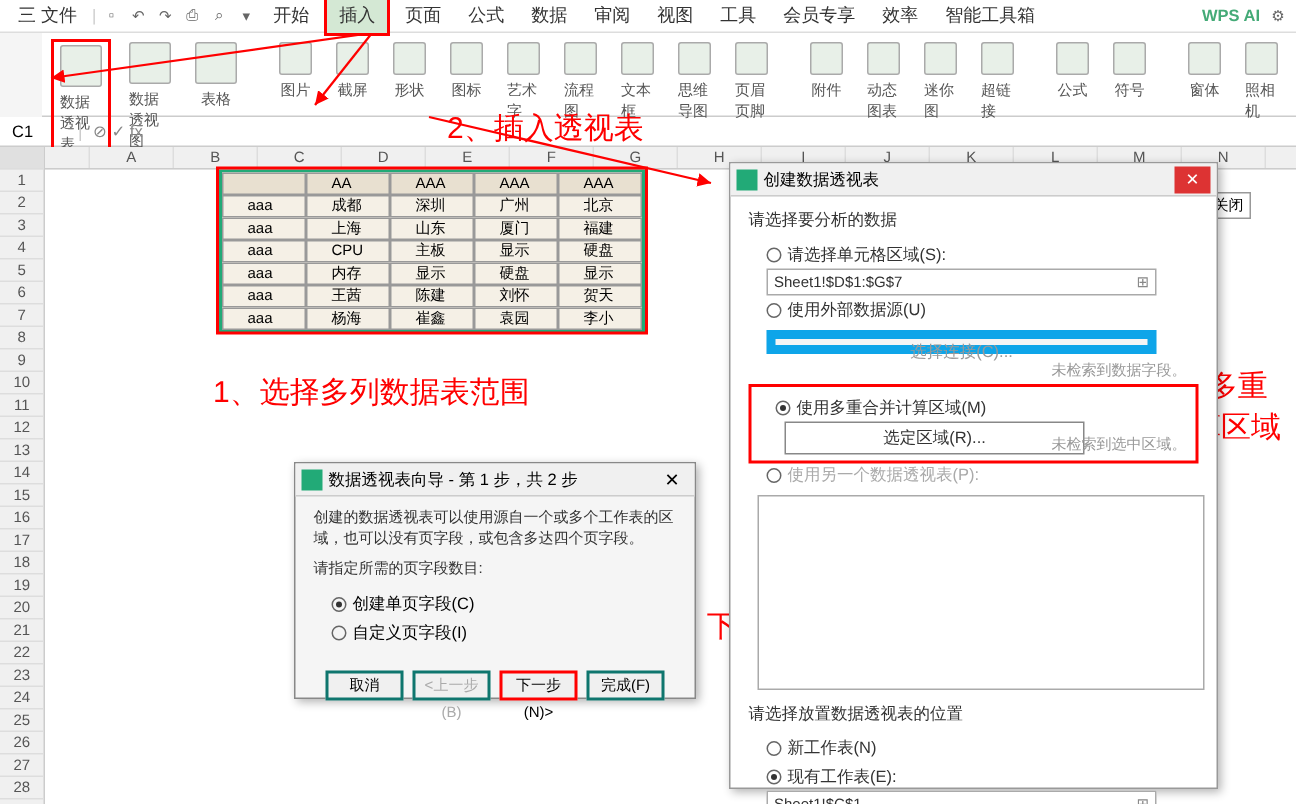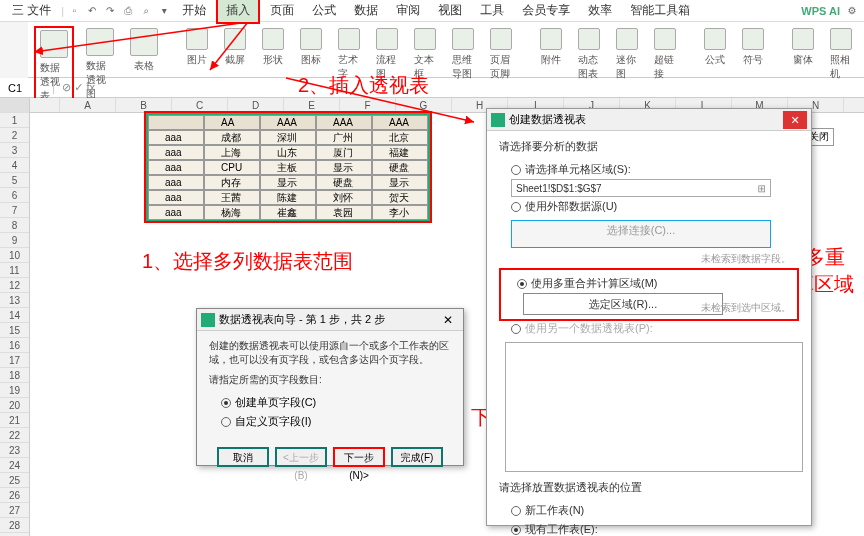--- a/index.html
+++ b/index.html
@@ -60,7 +60,7 @@
 .radio.checked::after { content: ''; position: absolute; top: 2px; left: 2px; width: 4px; height: 4px; background: #333; border-radius: 50%; }
 .input-box { width: 260px; height: 18px; border: 1px solid #aaa; padding: 0 4px; font-size: 10px; margin-left: 12px; background: #fff; display: flex; align-items: center; }
 .input-box .pick { margin-left: auto; font-size: 10px; color: #888; }
-.dlg-btn-wide { width: 260px; height: 28px; border: 1px solid #0ea5e9; background: #f5f5f5; text-align: center; line-height: 18px; font-size: 11px; margin: 4px 0 4px 12px; color: #999; }
+.dlg-btn-wide { width: 260px; height: 16px; border: 6px solid #0ea5e9; background: #f5f5f5; text-align: center; line-height: 18px; font-size: 11px; margin: 4px 0 4px 12px; color: #999; }
 .red-section { border: 2px solid red; padding: 4px; margin: 2px 0; }
 .selected-btn { width: 200px; height: 22px; border: 1px solid #888; background: #fff; text-align: center; line-height: 20px; font-size: 11px; margin-left: 18px; }
 .gray-hint { font-size: 10px; color: #999; margin-left: 8px; }

